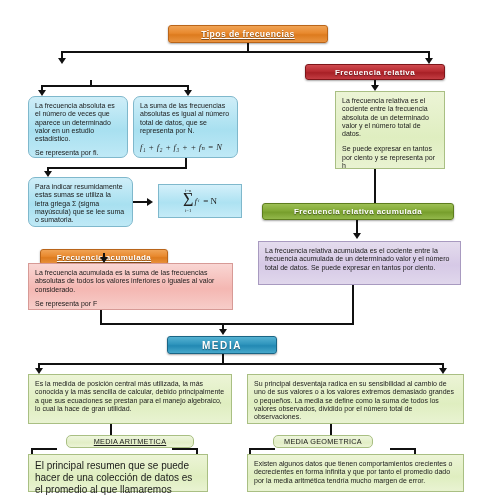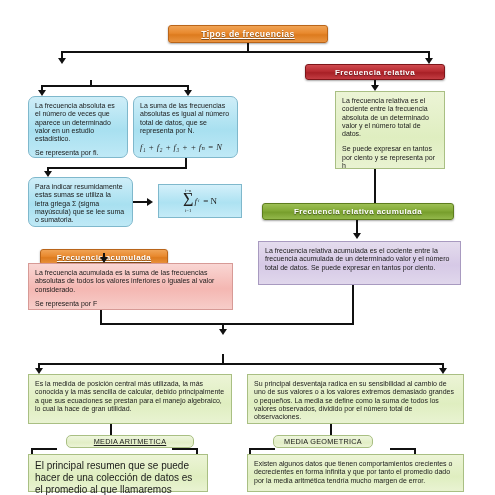--- a/index.html
+++ b/index.html
@@ -196,6 +196,9 @@
   <div class="ln v" style="left:222px;top:323px;height:7px;"></div>
   <div class="arrow" style="left:218.5px;top:329px;"></div>
 
+  <div class="node hdr blue" style="left:167px;top:336px;width:110px;height:18px;font-size:10px;letter-spacing:1.6px;">
+    <span>MEDIA</span>
+  </div>
 
   <div class="ln v" style="left:222px;top:354px;height:10px;"></div>
   <div class="ln h" style="left:38px;top:363px;width:406px;"></div>

